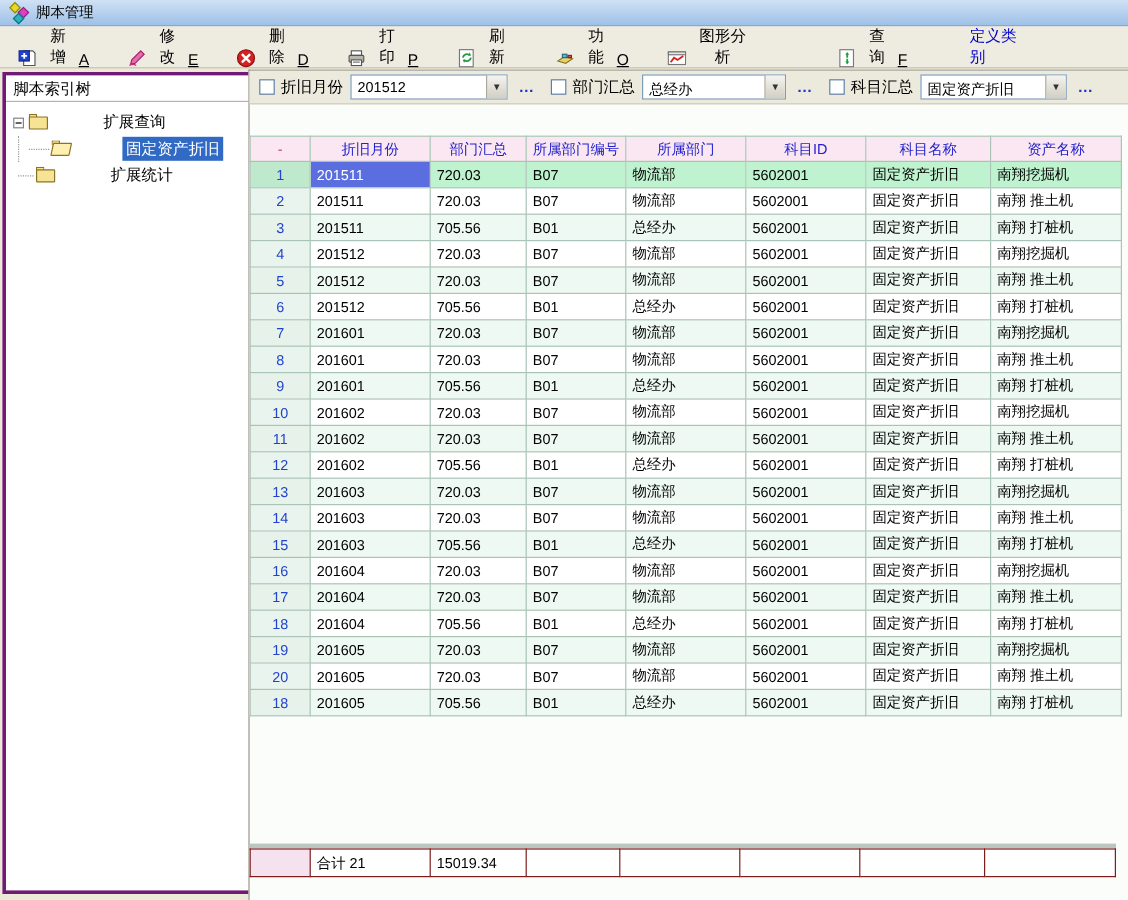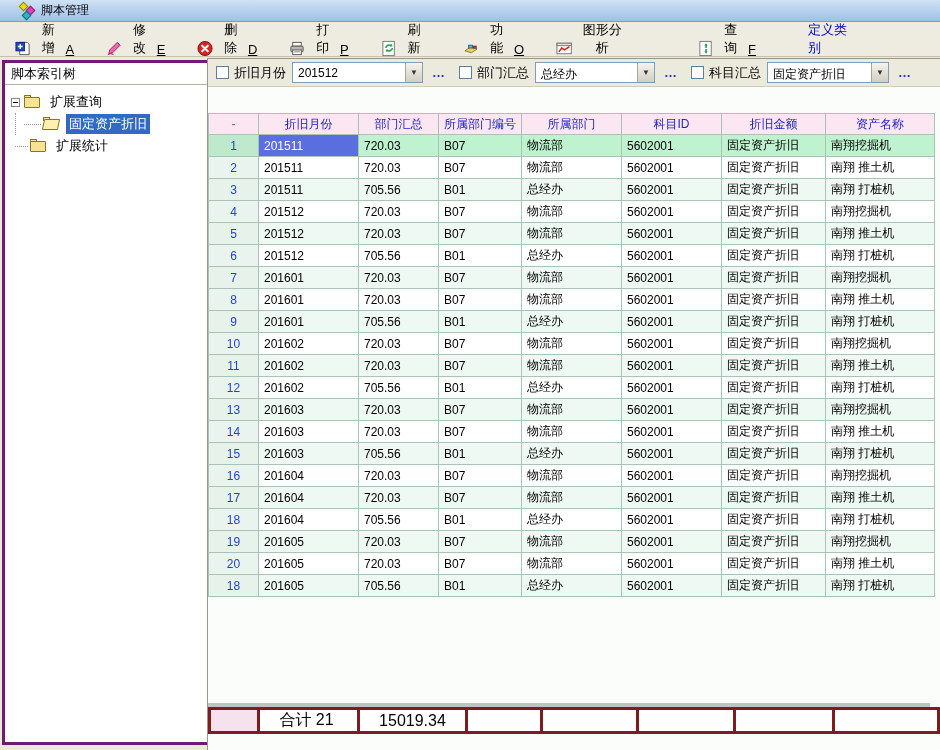--- a/index.html
+++ b/index.html
@@ -17,7 +17,7 @@
     height: 22px;
     background: linear-gradient(to bottom, #cfe1f5, #9fc1e7);
     display: flex; align-items: center;
-    padding-left: 19px;
+    padding-left: 8px;
     border-bottom: 1px solid #7a9ac4;
   }
   .title-icon { width: 18px; height: 18px; position: relative; margin-right: 4px; }

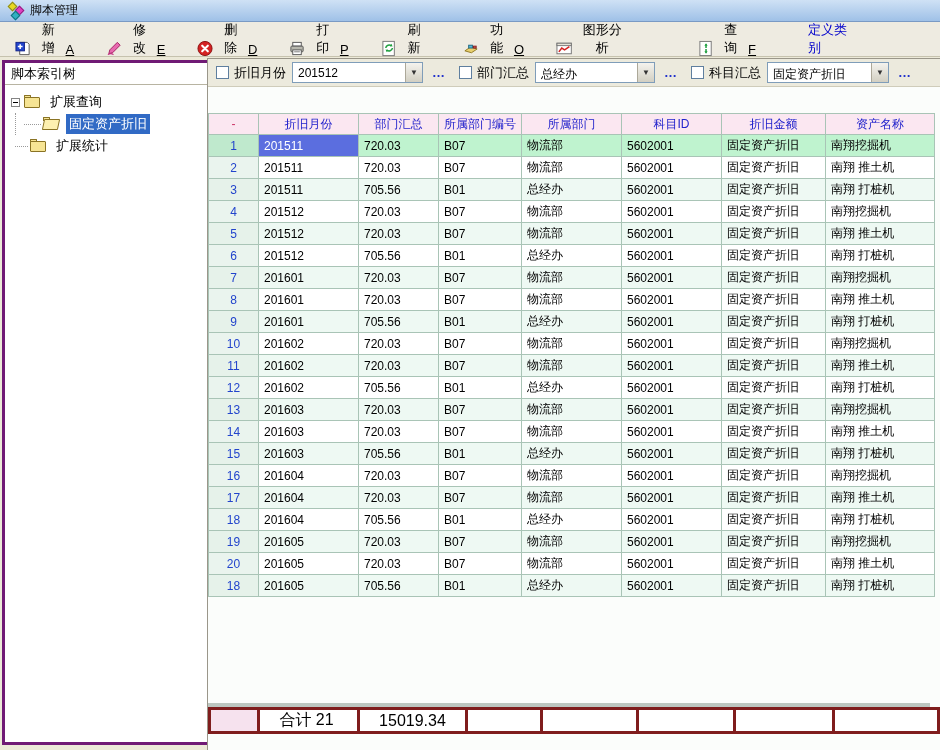--- a/index.html
+++ b/index.html
@@ -84,7 +84,7 @@
     border-radius: 1px 1px 0 0;
   }
   .folder.open .back { transform: skewX(-12deg); background: #fdf0b0; }
-  .tree-label { padding: 1px 3px; white-space: nowrap; font-size: 13px; }
+  .tree-label { padding: 1px 3px; white-space: nowrap; font-size: 13px; margin-left: 36px; }
   .tree-label.selected { background: #316ac5; color: #fff; }
 
   

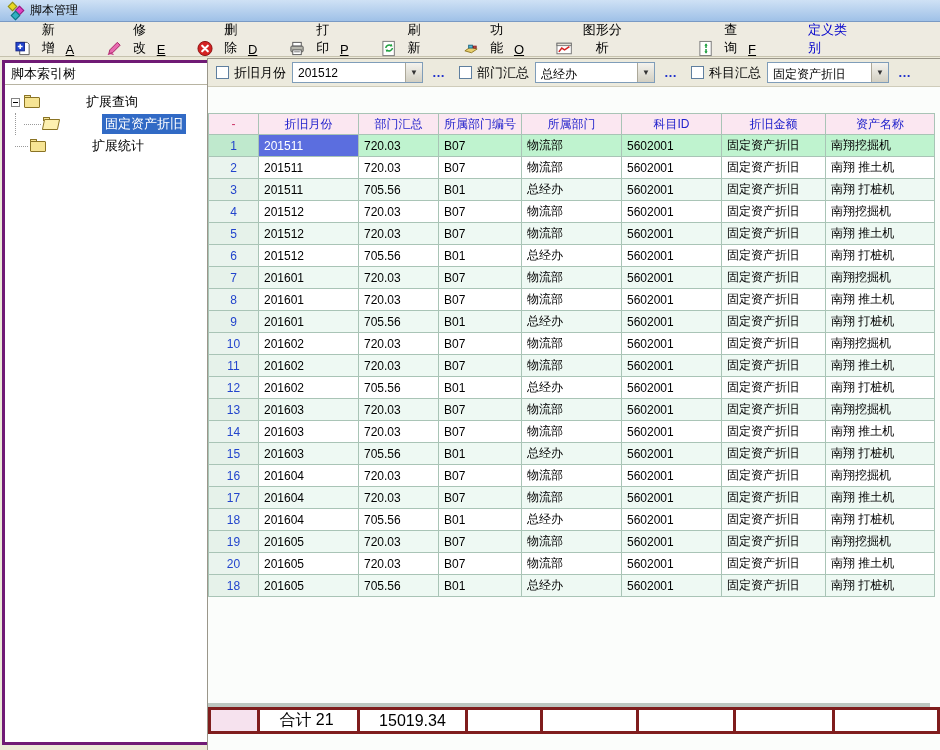--- a/index.html
+++ b/index.html
@@ -341,7 +341,7 @@
             <th>所属部门编号</th>
             <th>所属部门</th>
             <th>科目ID</th>
-            <th>折旧金额</th>
+            <th>科目名称</th>
             <th>资产名称</th>
           </tr>
         </thead>

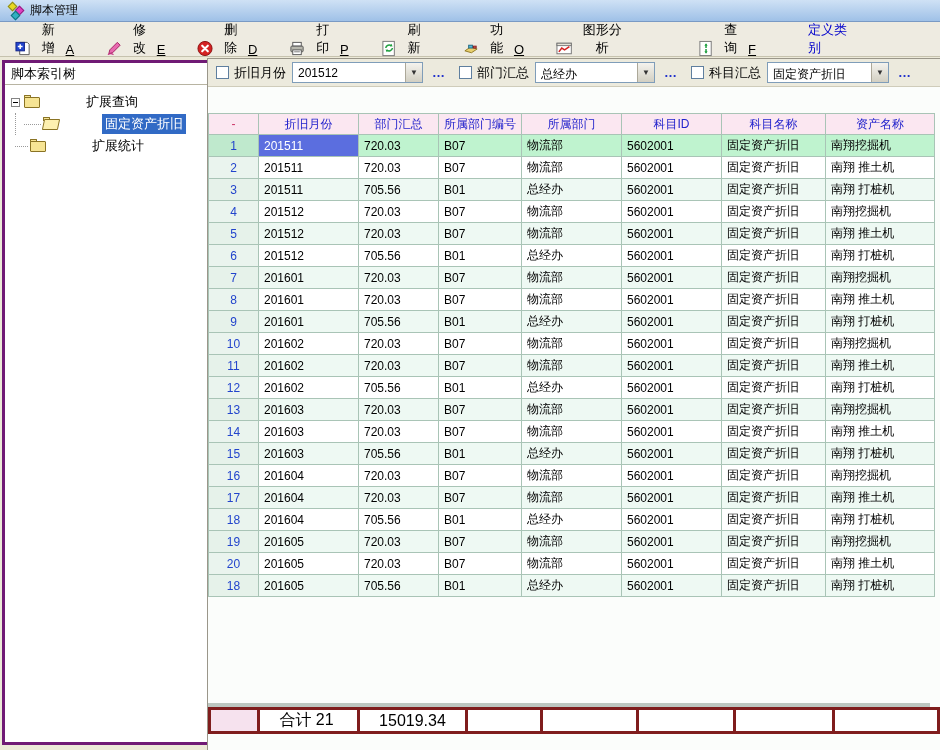--- a/index.html
+++ b/index.html
@@ -149,8 +149,8 @@
   .footer-sep { position: absolute; left: 0; right: 10px; top: 644px; height: 4px; background: #bcc6c0; }
   table.footgrid { border-collapse: collapse; table-layout: fixed; position: absolute; left: 0; top: 648px; background: #fff; }
   table.footgrid td {
-    border: 3px solid #7f1d1d; height: 23px; padding: 0 19px;
-    font-size: 16px; white-space: nowrap; background: #fff;
+    border: 1px solid #7f1d1d; height: 23px; padding: 0 5px;
+    font-size: 12px; white-space: nowrap; background: #fff;
   }
   table.footgrid td.pink { background: #f6e2ee; }
 </style>

